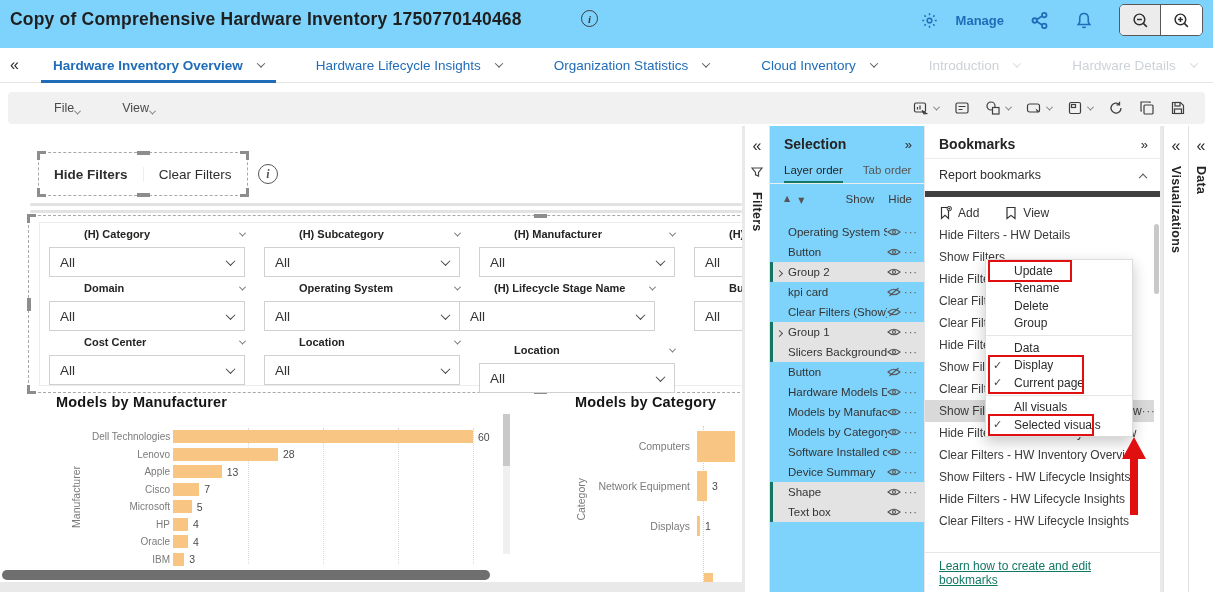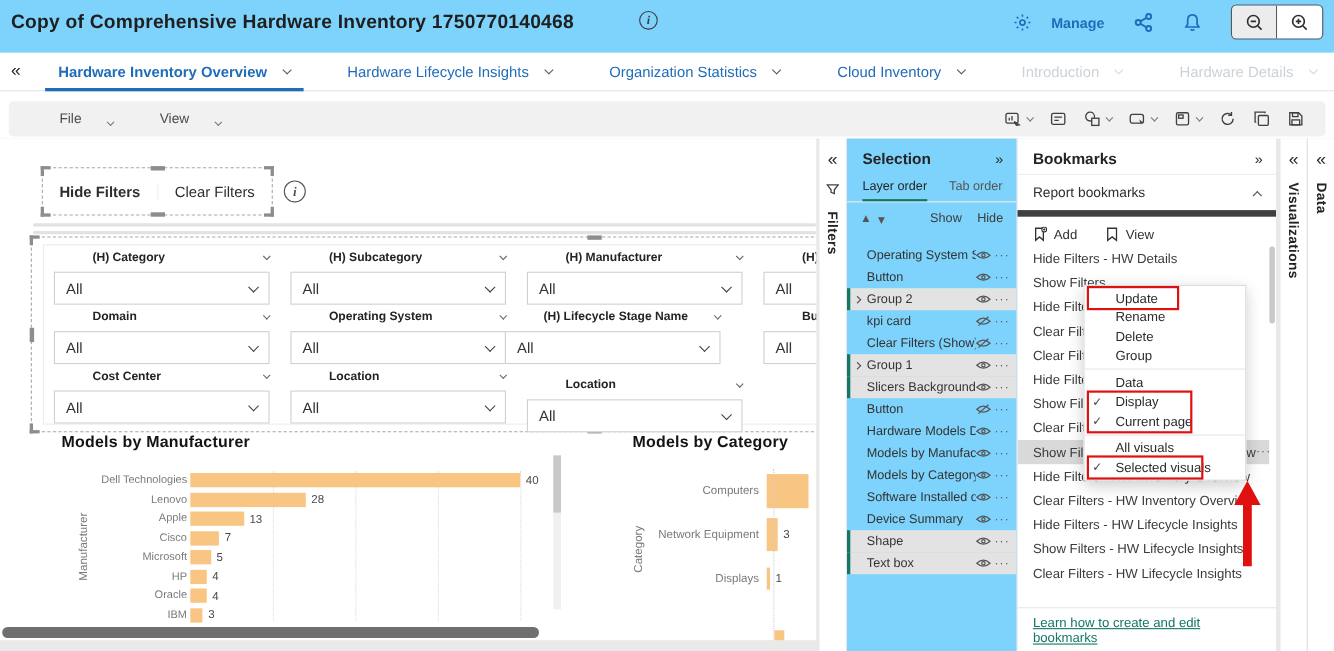--- a/index.html
+++ b/index.html
@@ -34,7 +34,7 @@
 
   
   .toolbar { position:absolute; left:8px; right:8px; top:92px; height:32px; background:#f1f1f1; border-radius:4px; display:flex; align-items:center; }
-  .menu-entry { display:flex; align-items:flex-end; gap:24px; font-size:12.5px; color:#4b4b4b; cursor:pointer; }
+  .menu-entry { display:flex; align-items:flex-end; gap:1px; font-size:12.5px; color:#4b4b4b; cursor:pointer; }
   .menu-entry .chev { width:5px; height:5px; color:#7a7a7a; }
   .menu-file { margin-left:46px; } .menu-view { margin-left:42px; }
   .toolbar-icons { margin-left:auto; display:flex; align-items:center; gap:9px; padding-right:16px; }

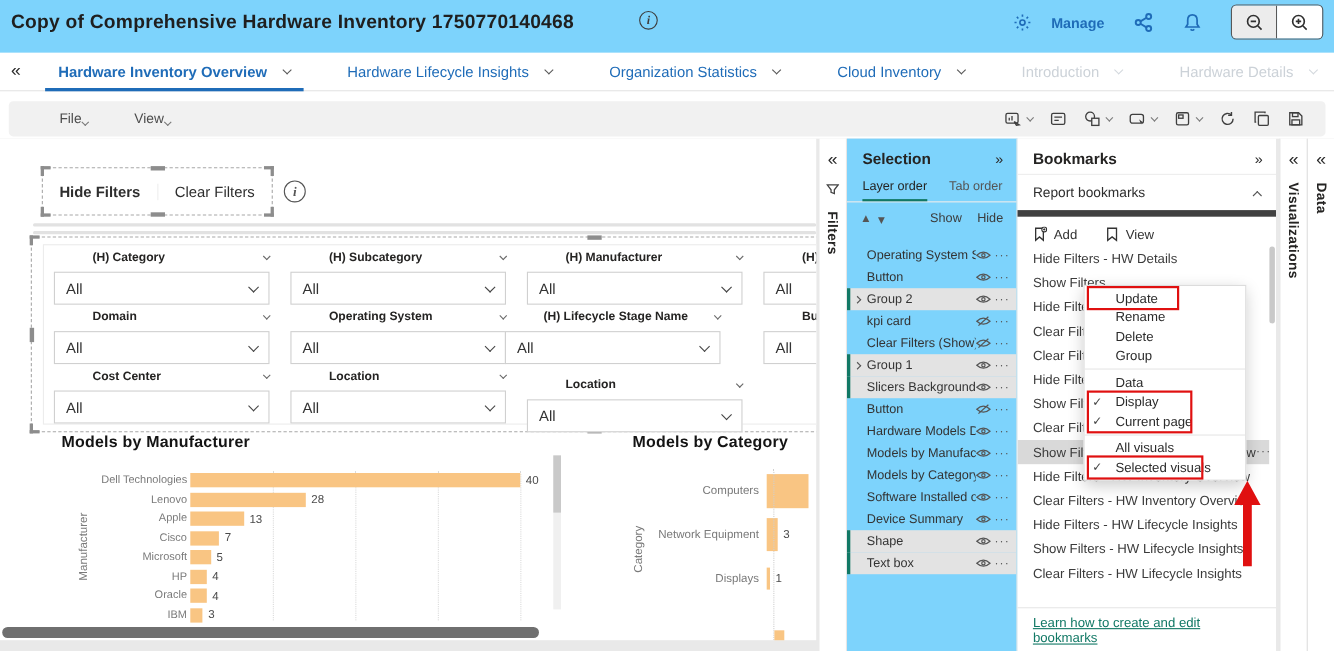--- a/index.html
+++ b/index.html
@@ -463,7 +463,7 @@
         <div class="c1-row">
               <span class="c1-label">Dell Technologies</span>
               <div class="c1-bar" style="width: 300px;"></div>
-              <span class="c1-val">40</span>
+              <span class="c1-val">60</span>
             </div>
             <div class="c1-row">
               <span class="c1-label">Lenovo</span>

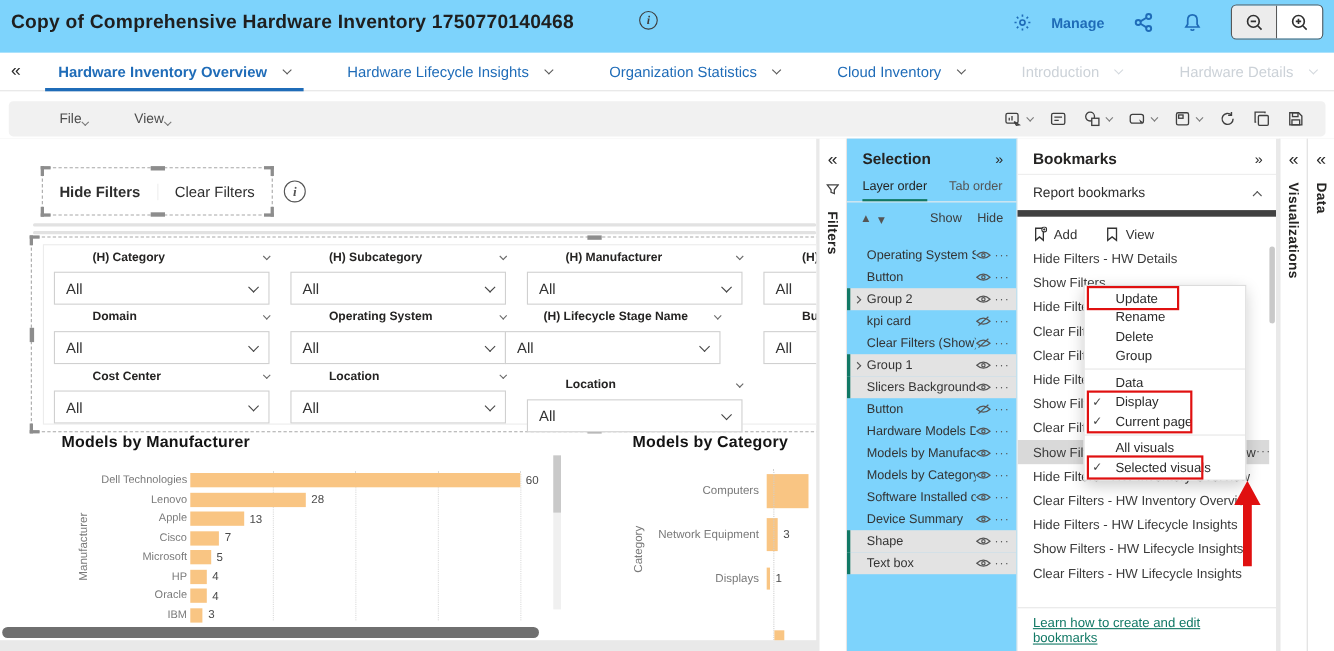--- a/index.html
+++ b/index.html
@@ -825,11 +825,11 @@
 
           </div>
           <div class="bm-row">
+            <span>Show Filters - HW Lifecycle Insights</span>
+
+          </div>
+          <div class="bm-row">
             <span>Hide Filters - HW Lifecycle Insights</span>
-
-          </div>
-          <div class="bm-row">
-            <span>Show Filters - HW Lifecycle Insights</span>
 
           </div>
           <div class="bm-row">

